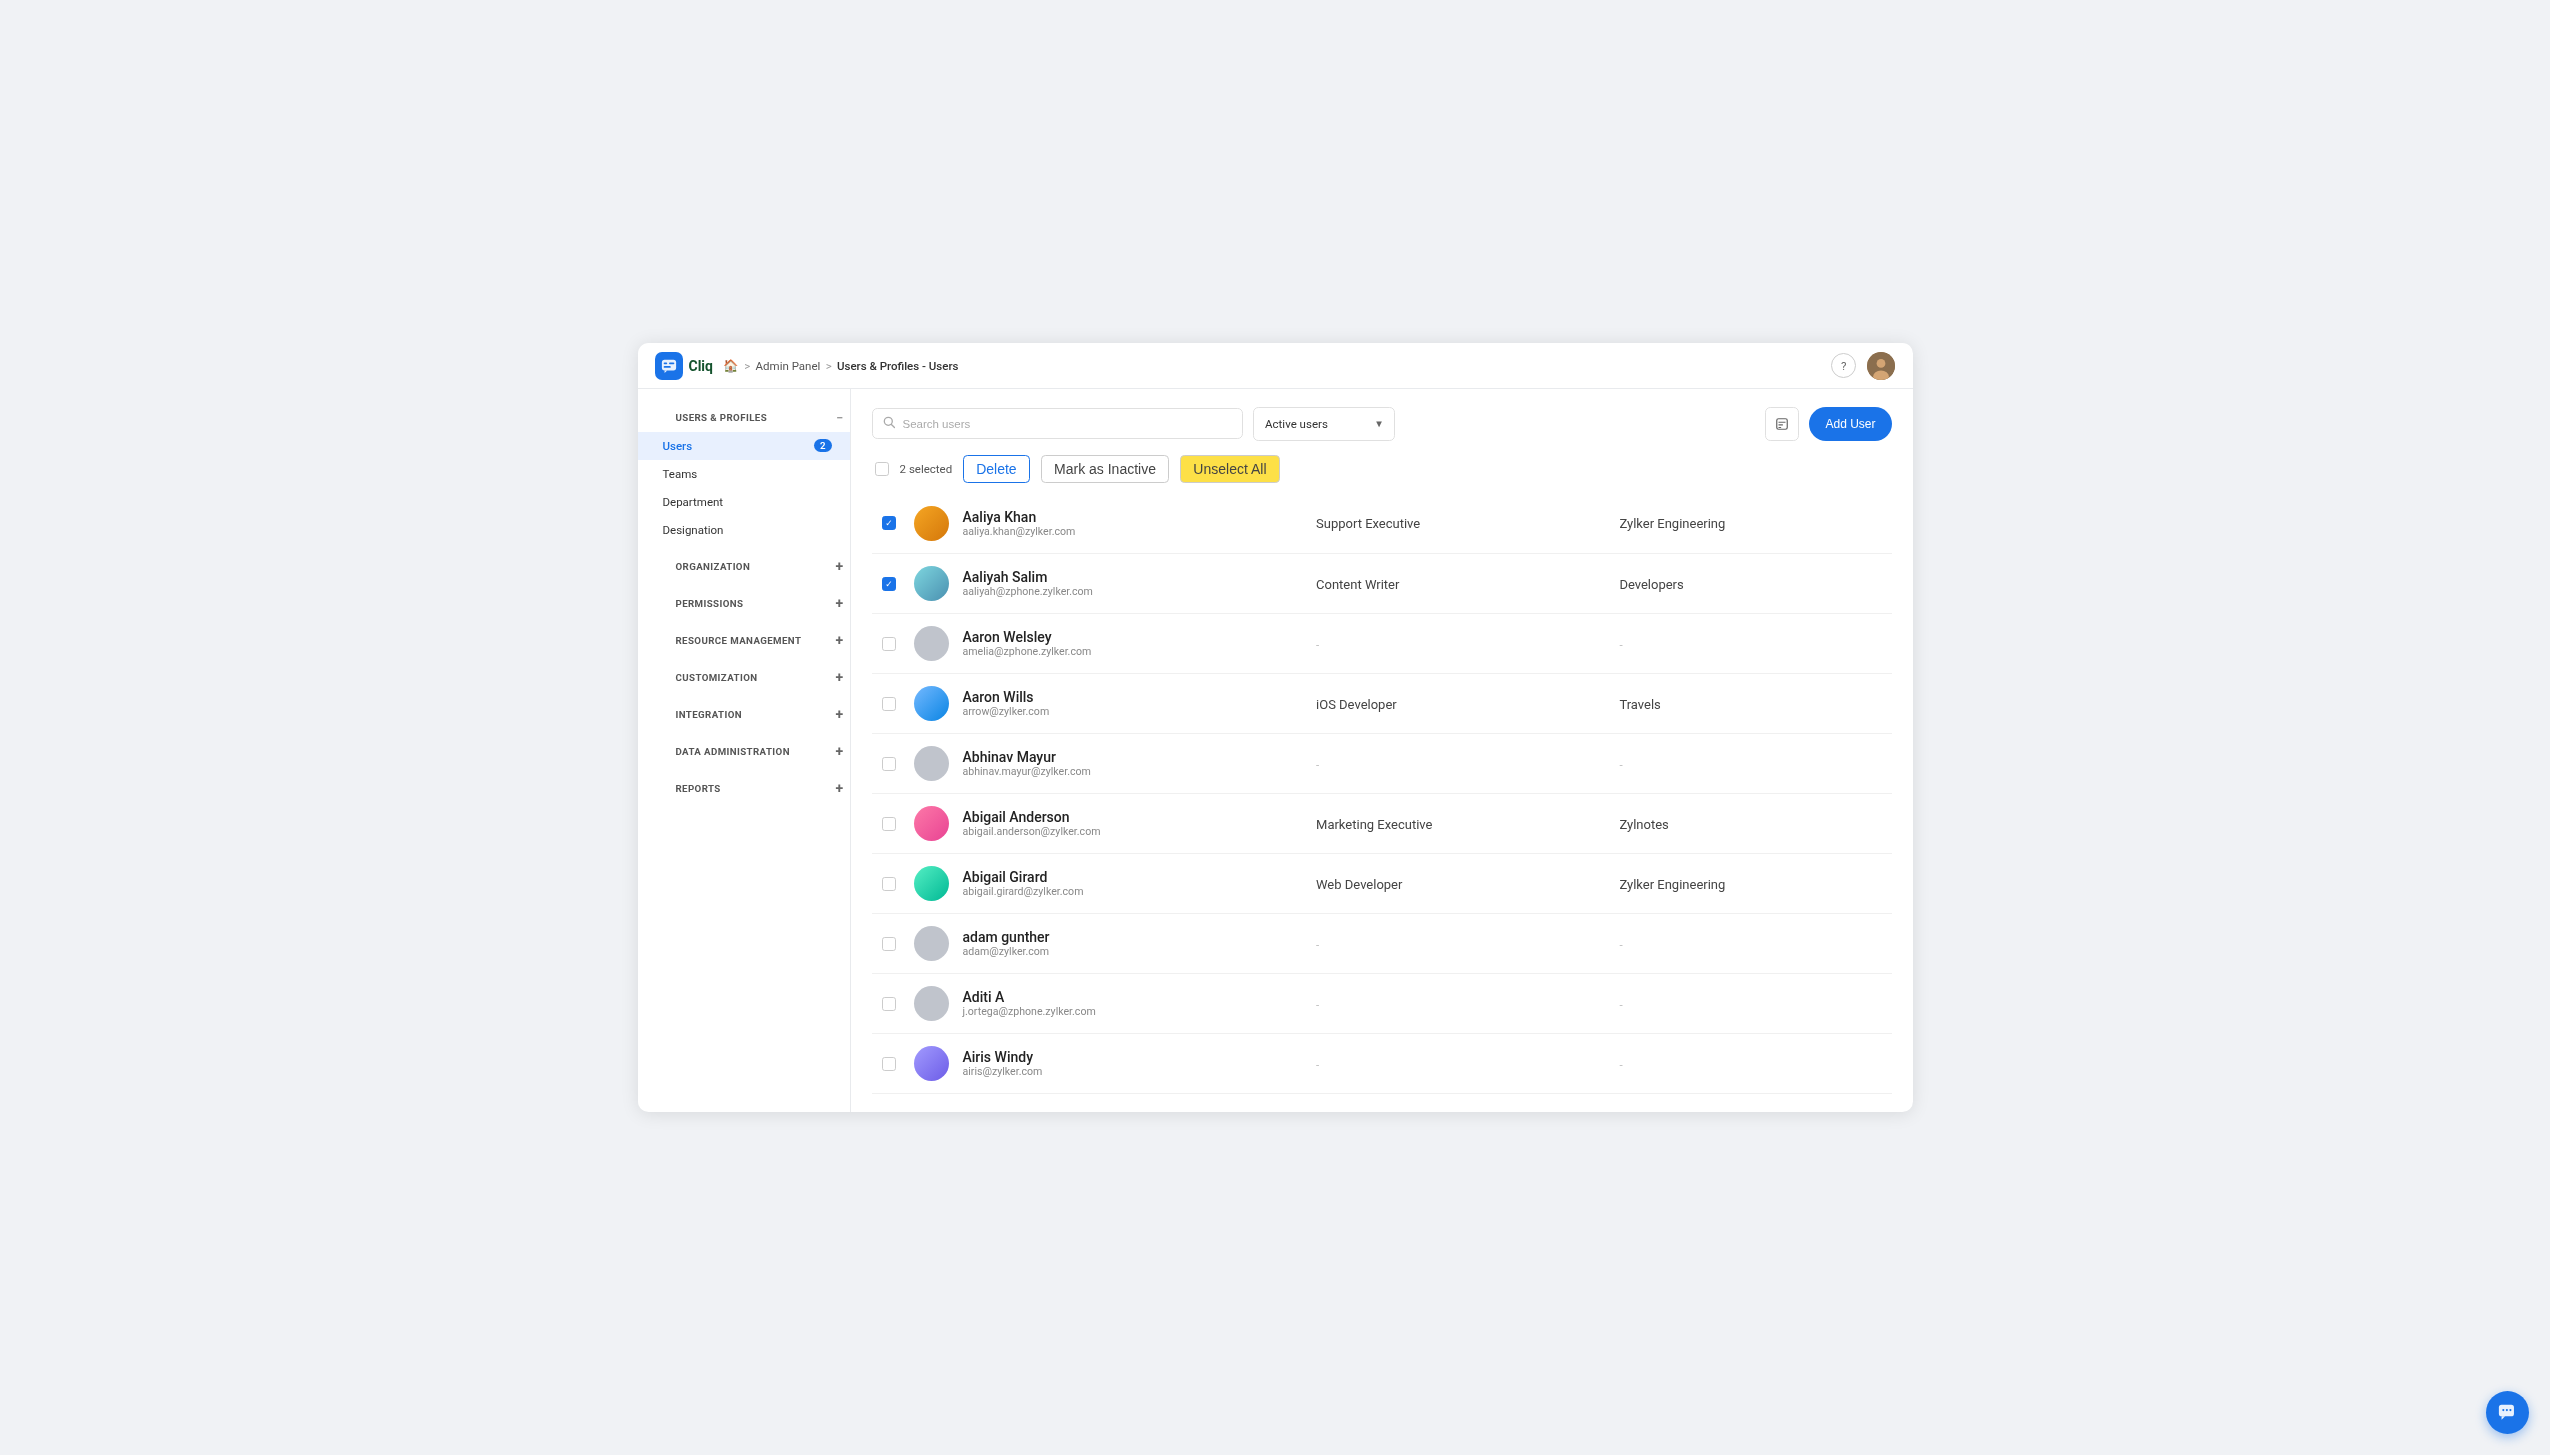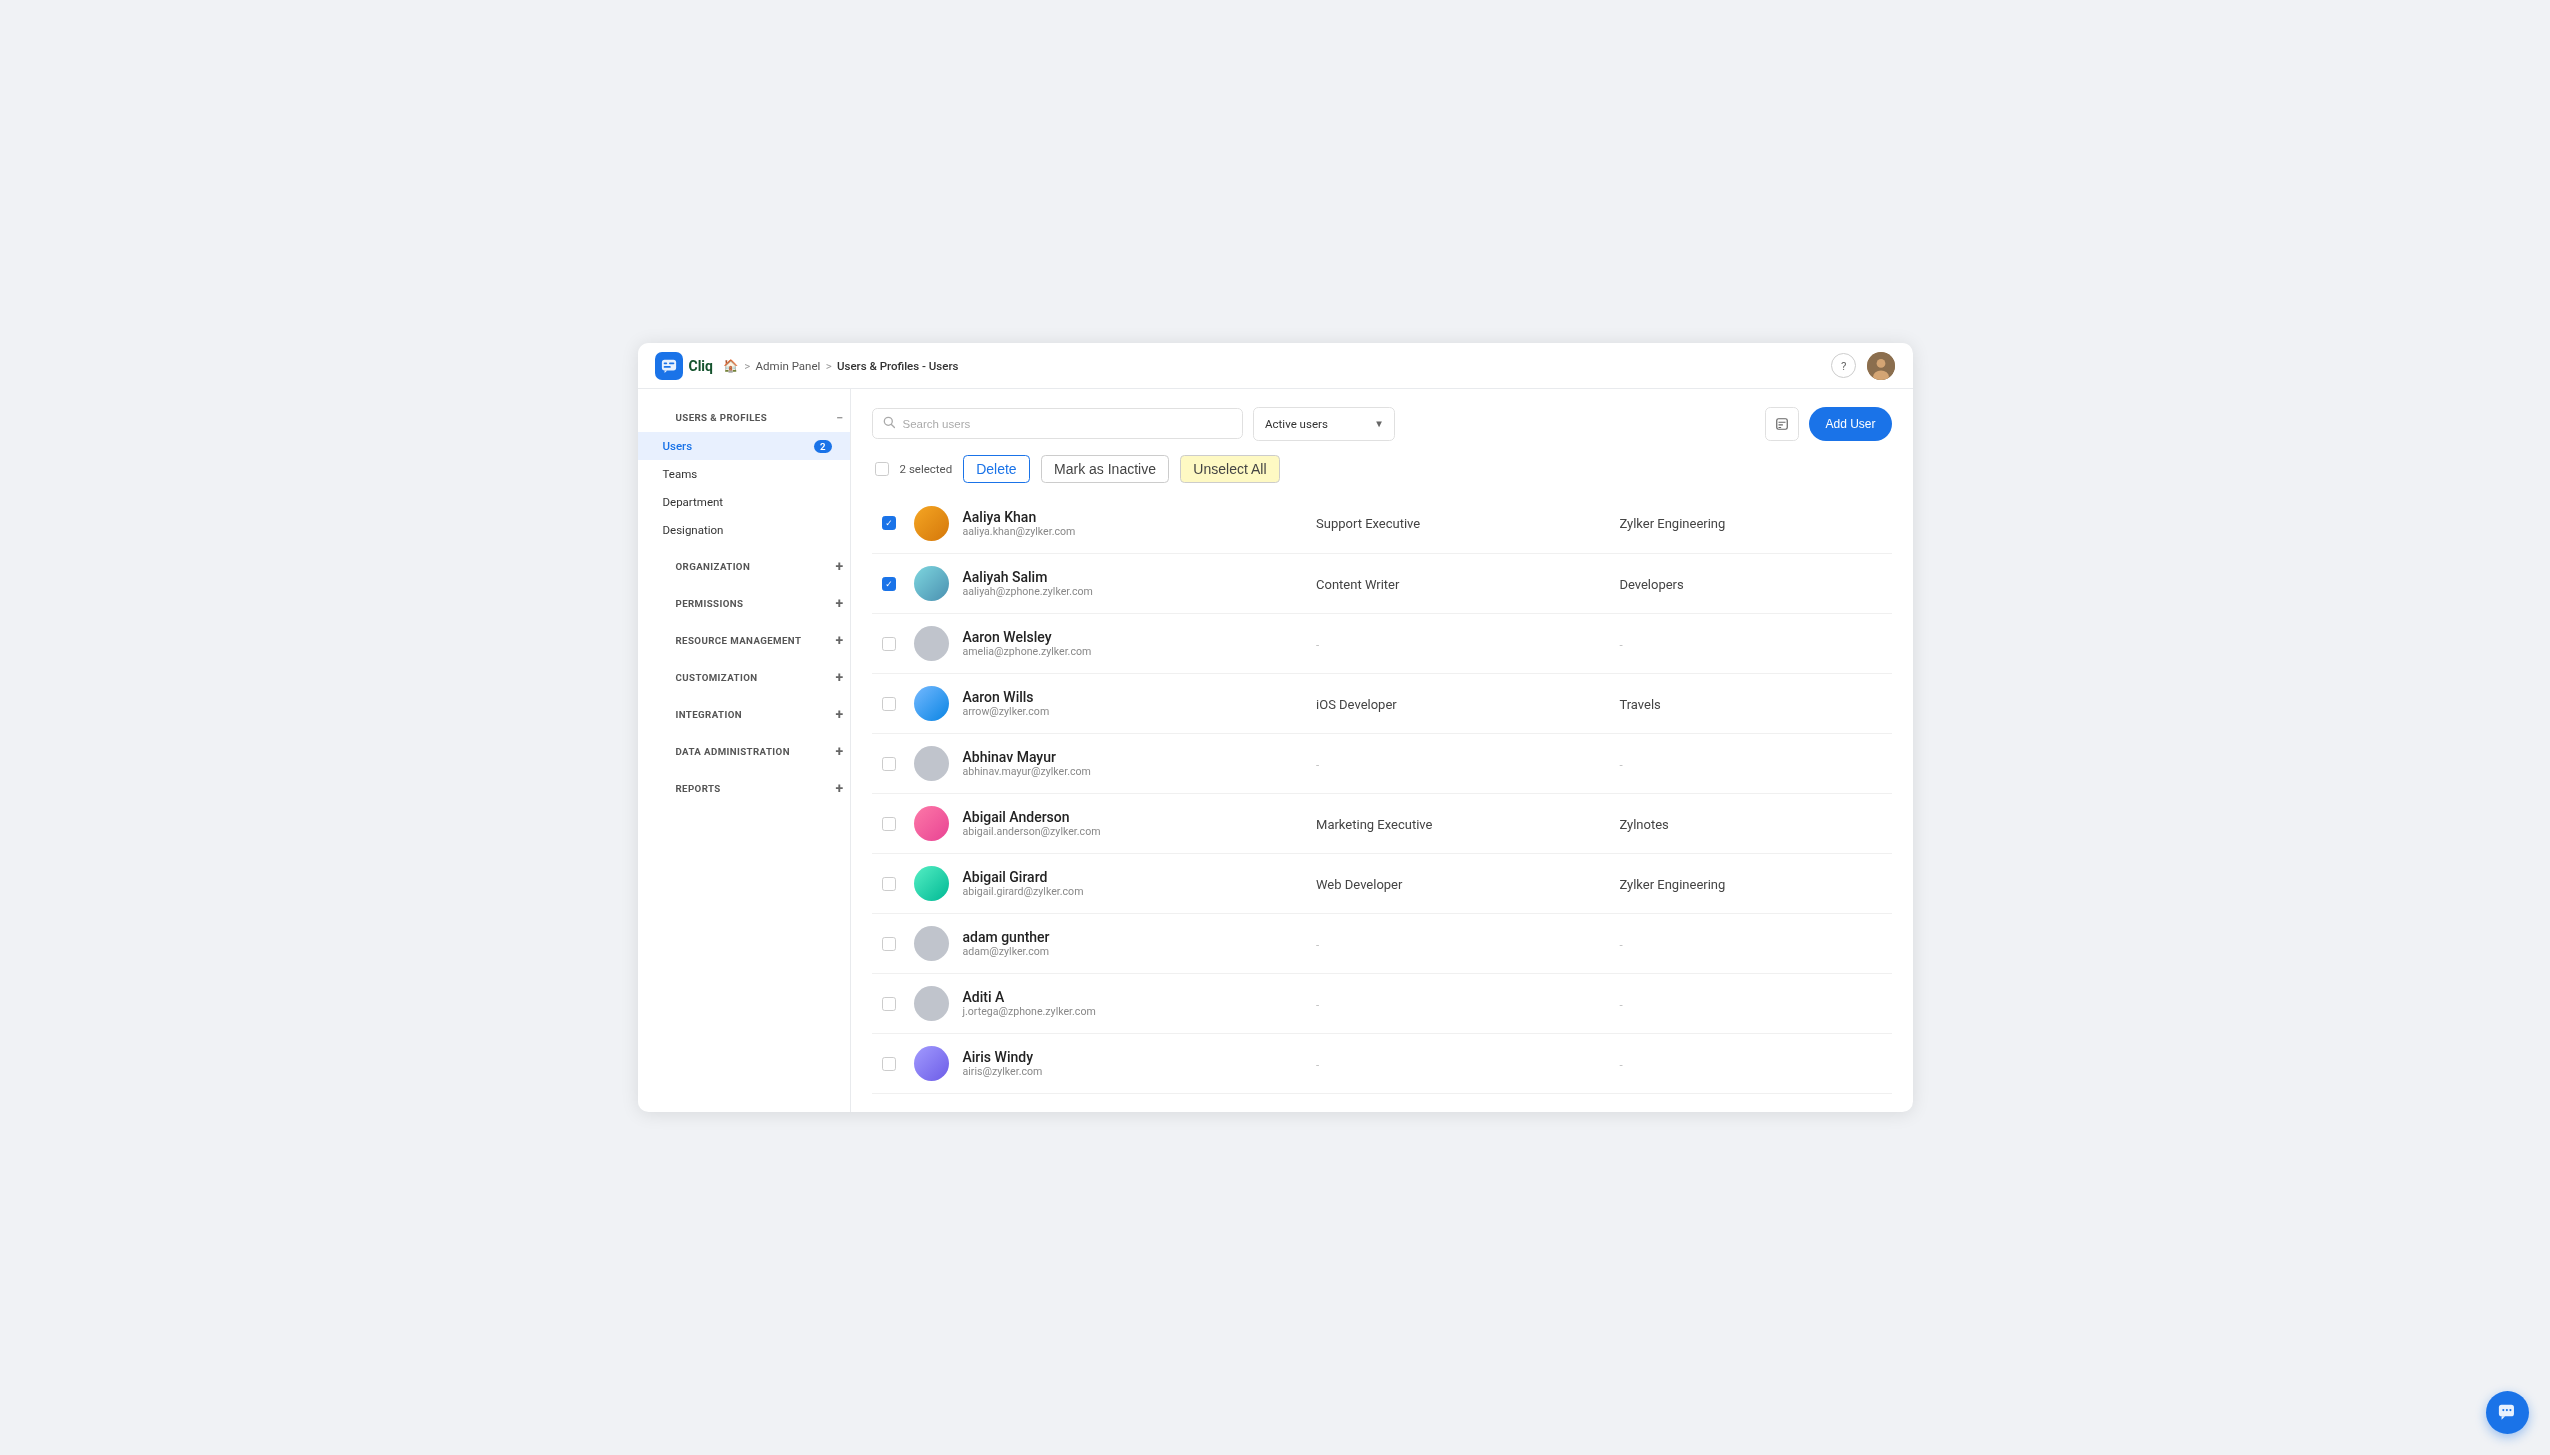--- a/index.html
+++ b/index.html
@@ -141,7 +141,7 @@
     }
     .sidebar-item {
       display: flex;
-      align-items: flex-end;
+      align-items: flex-start;
       justify-content: space-between;
       padding: 7px 17.7px 7px 25px;
       font-size: 11.5px;

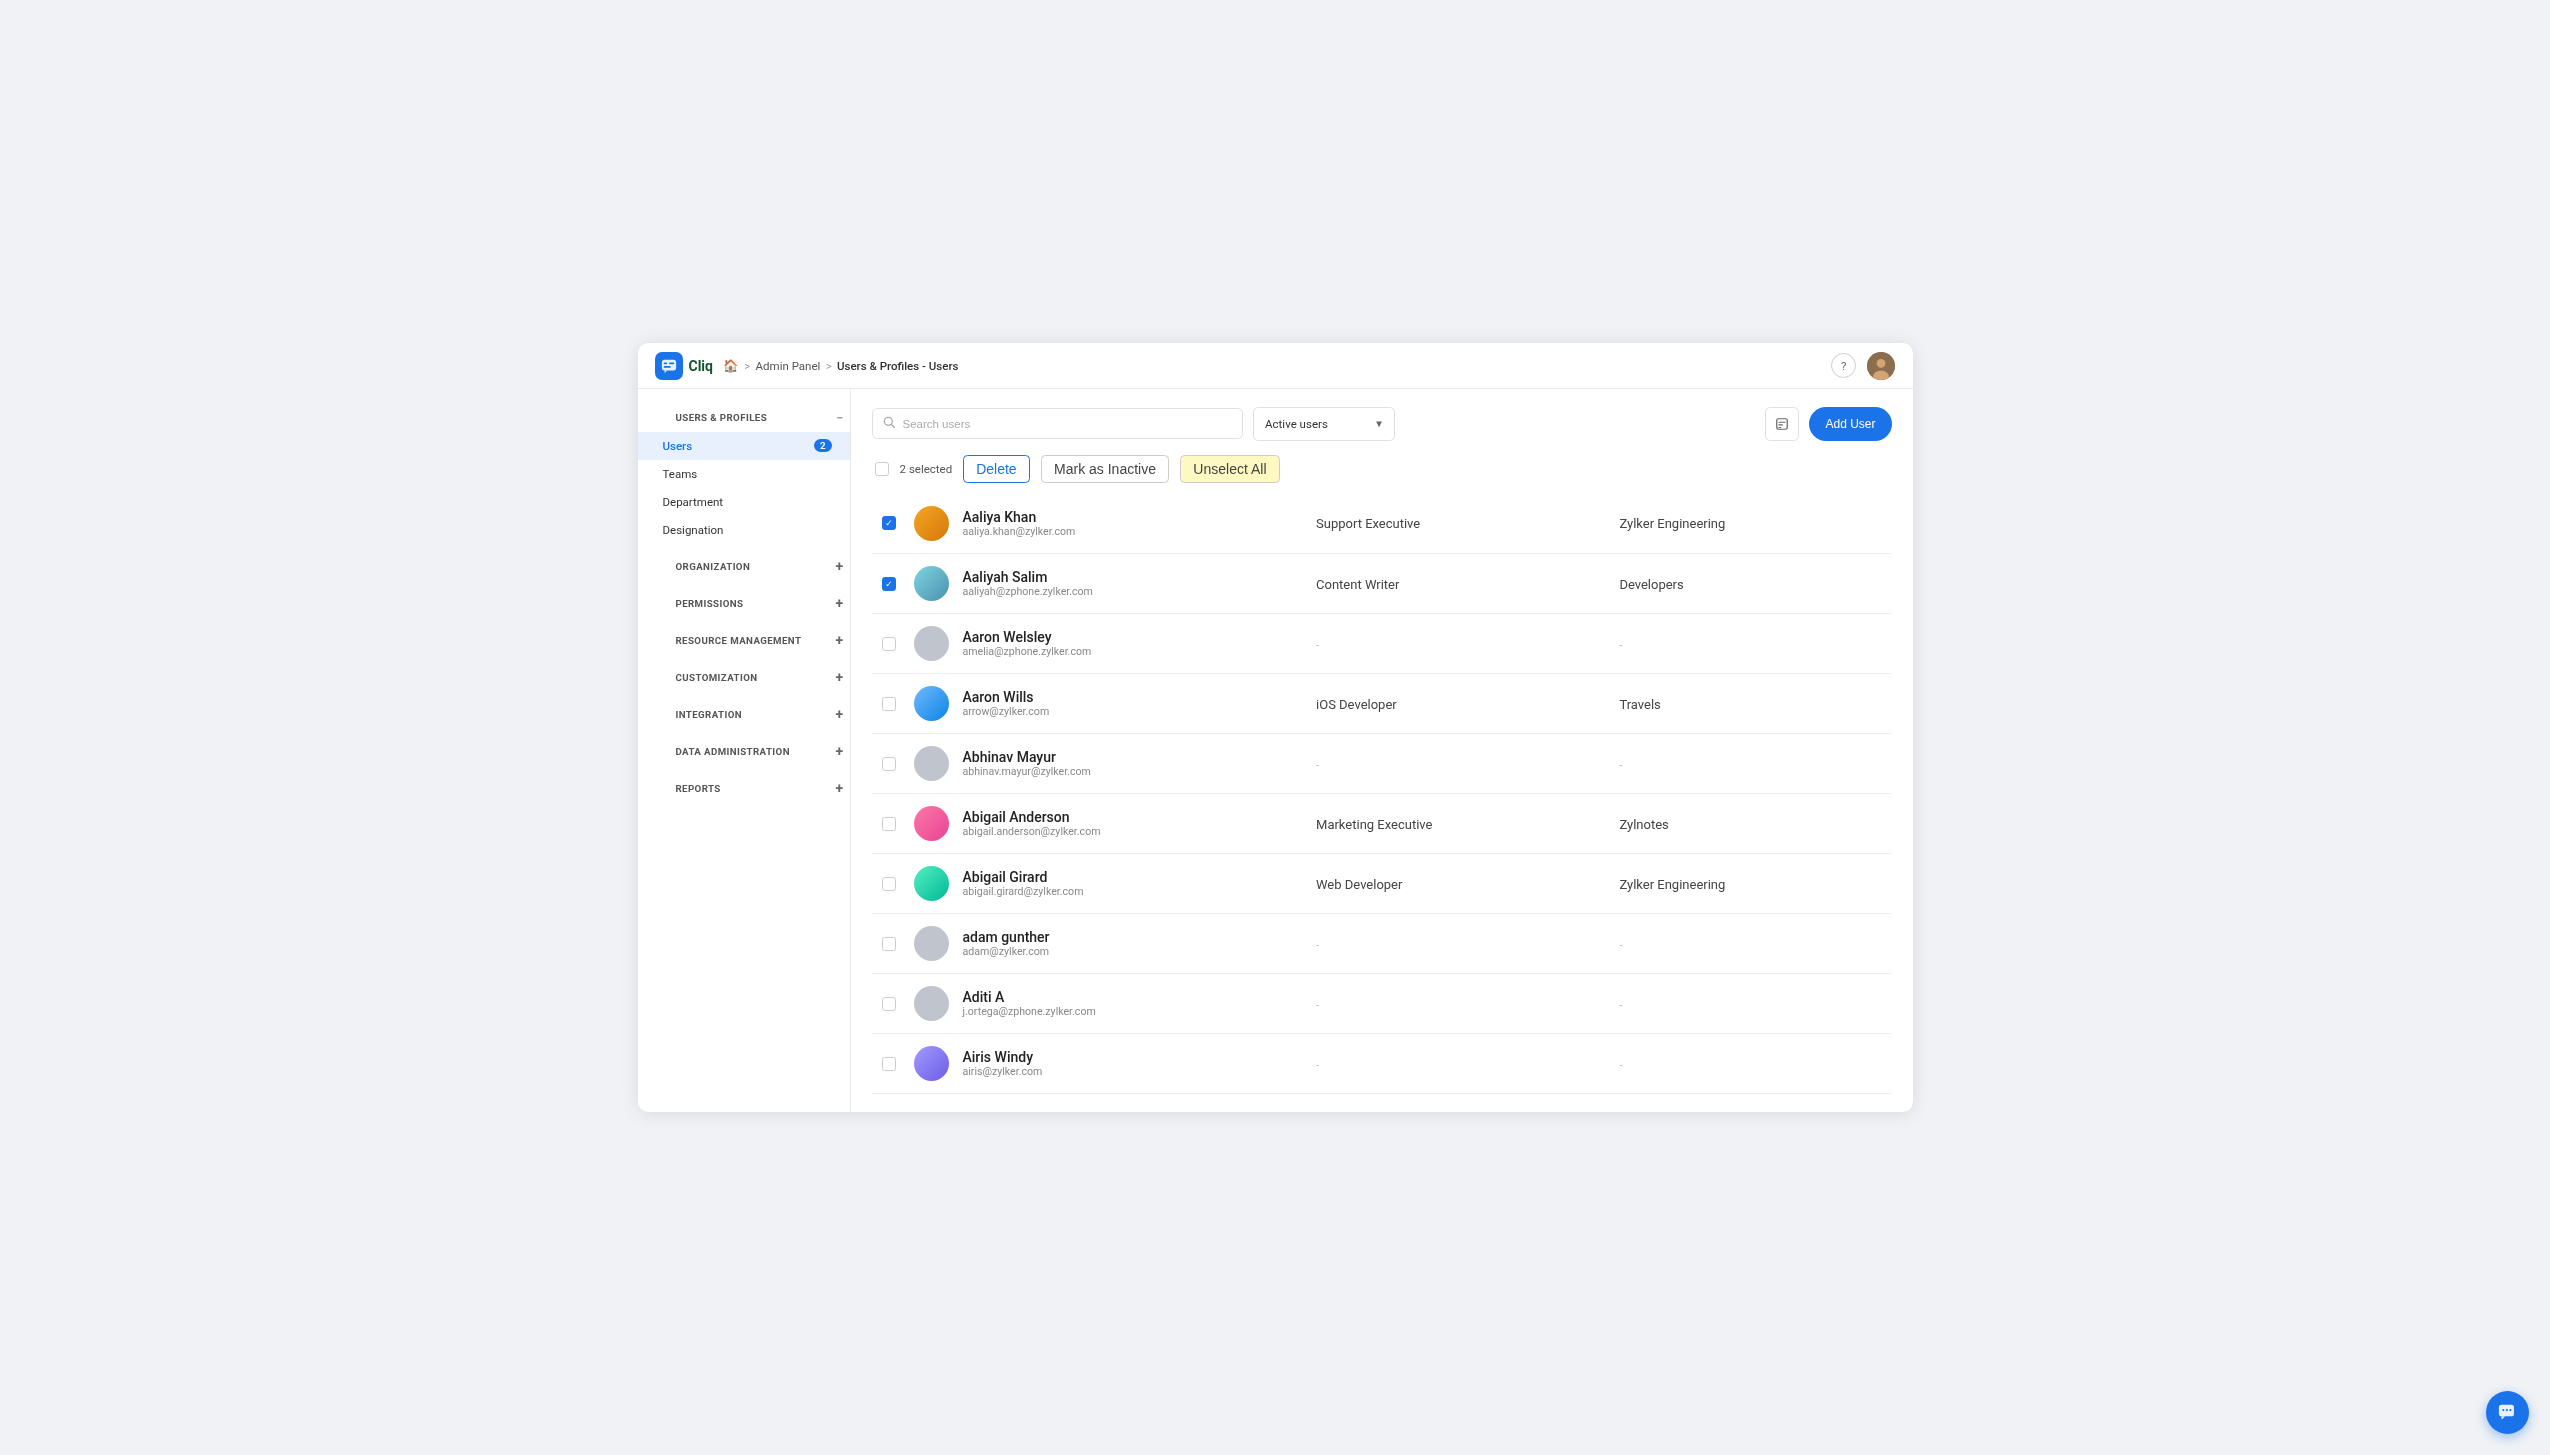--- a/index.html
+++ b/index.html
@@ -295,7 +295,7 @@
     .unselect-btn {
       border: 1.3px solid #ccc;
       color: #444;
-      background: #fef9c3;
+      background: #fde047;
     }
     
     .user-table {

